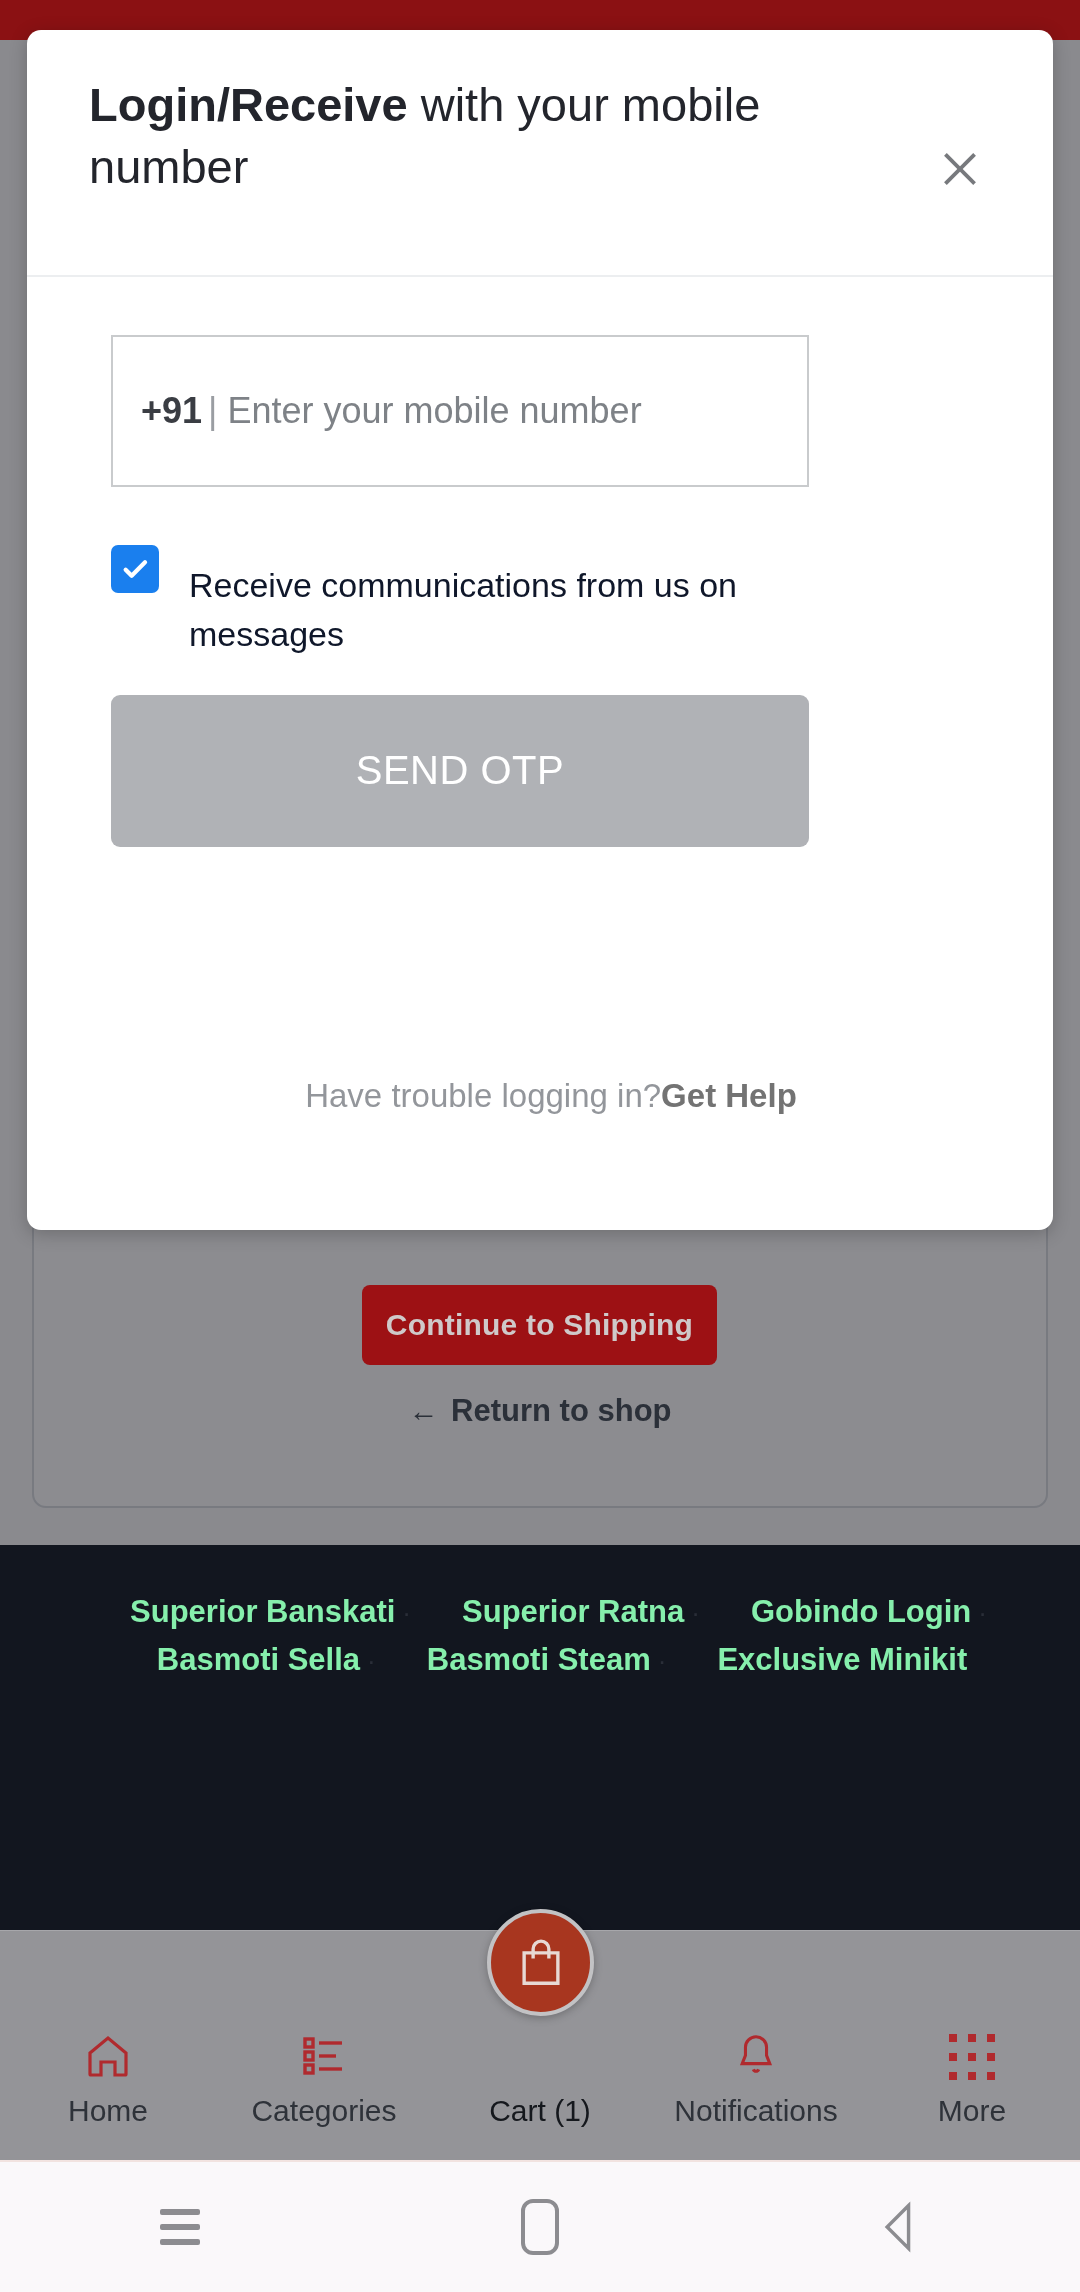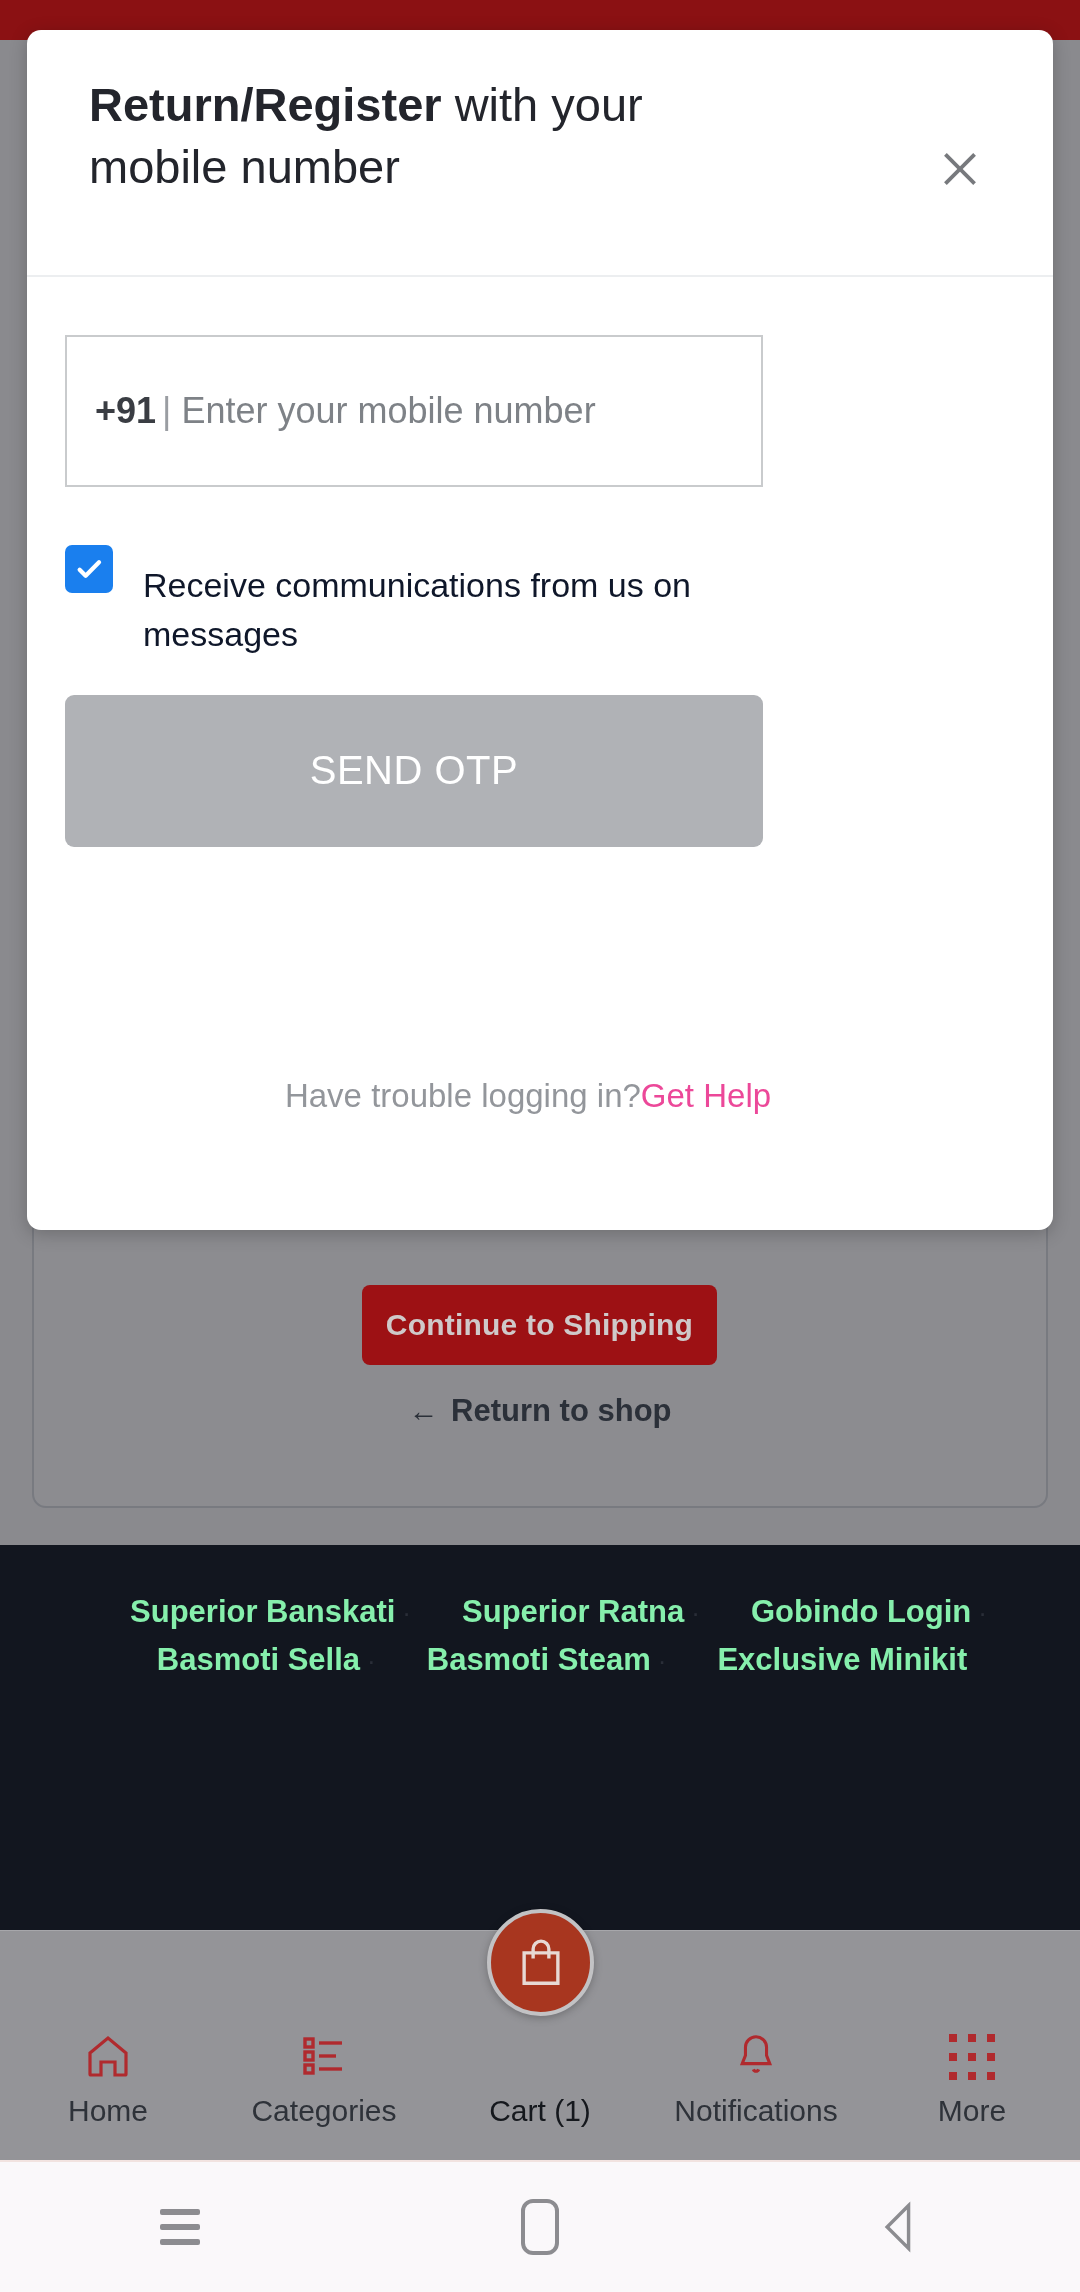--- a/index.html
+++ b/index.html
@@ -275,7 +275,7 @@
 
   <div class="modal-header">
     <div class="modal-title">
-      <b>Return/Register</b><span> with your mobile number</span>
+      <b>Login/Receive</b><span> with your mobile number</span>
     </div>
     <div class="close-btn">
       <svg width="50" height="50" viewBox="0 0 24 24" fill="none" stroke="#77797d" stroke-width="1.8">

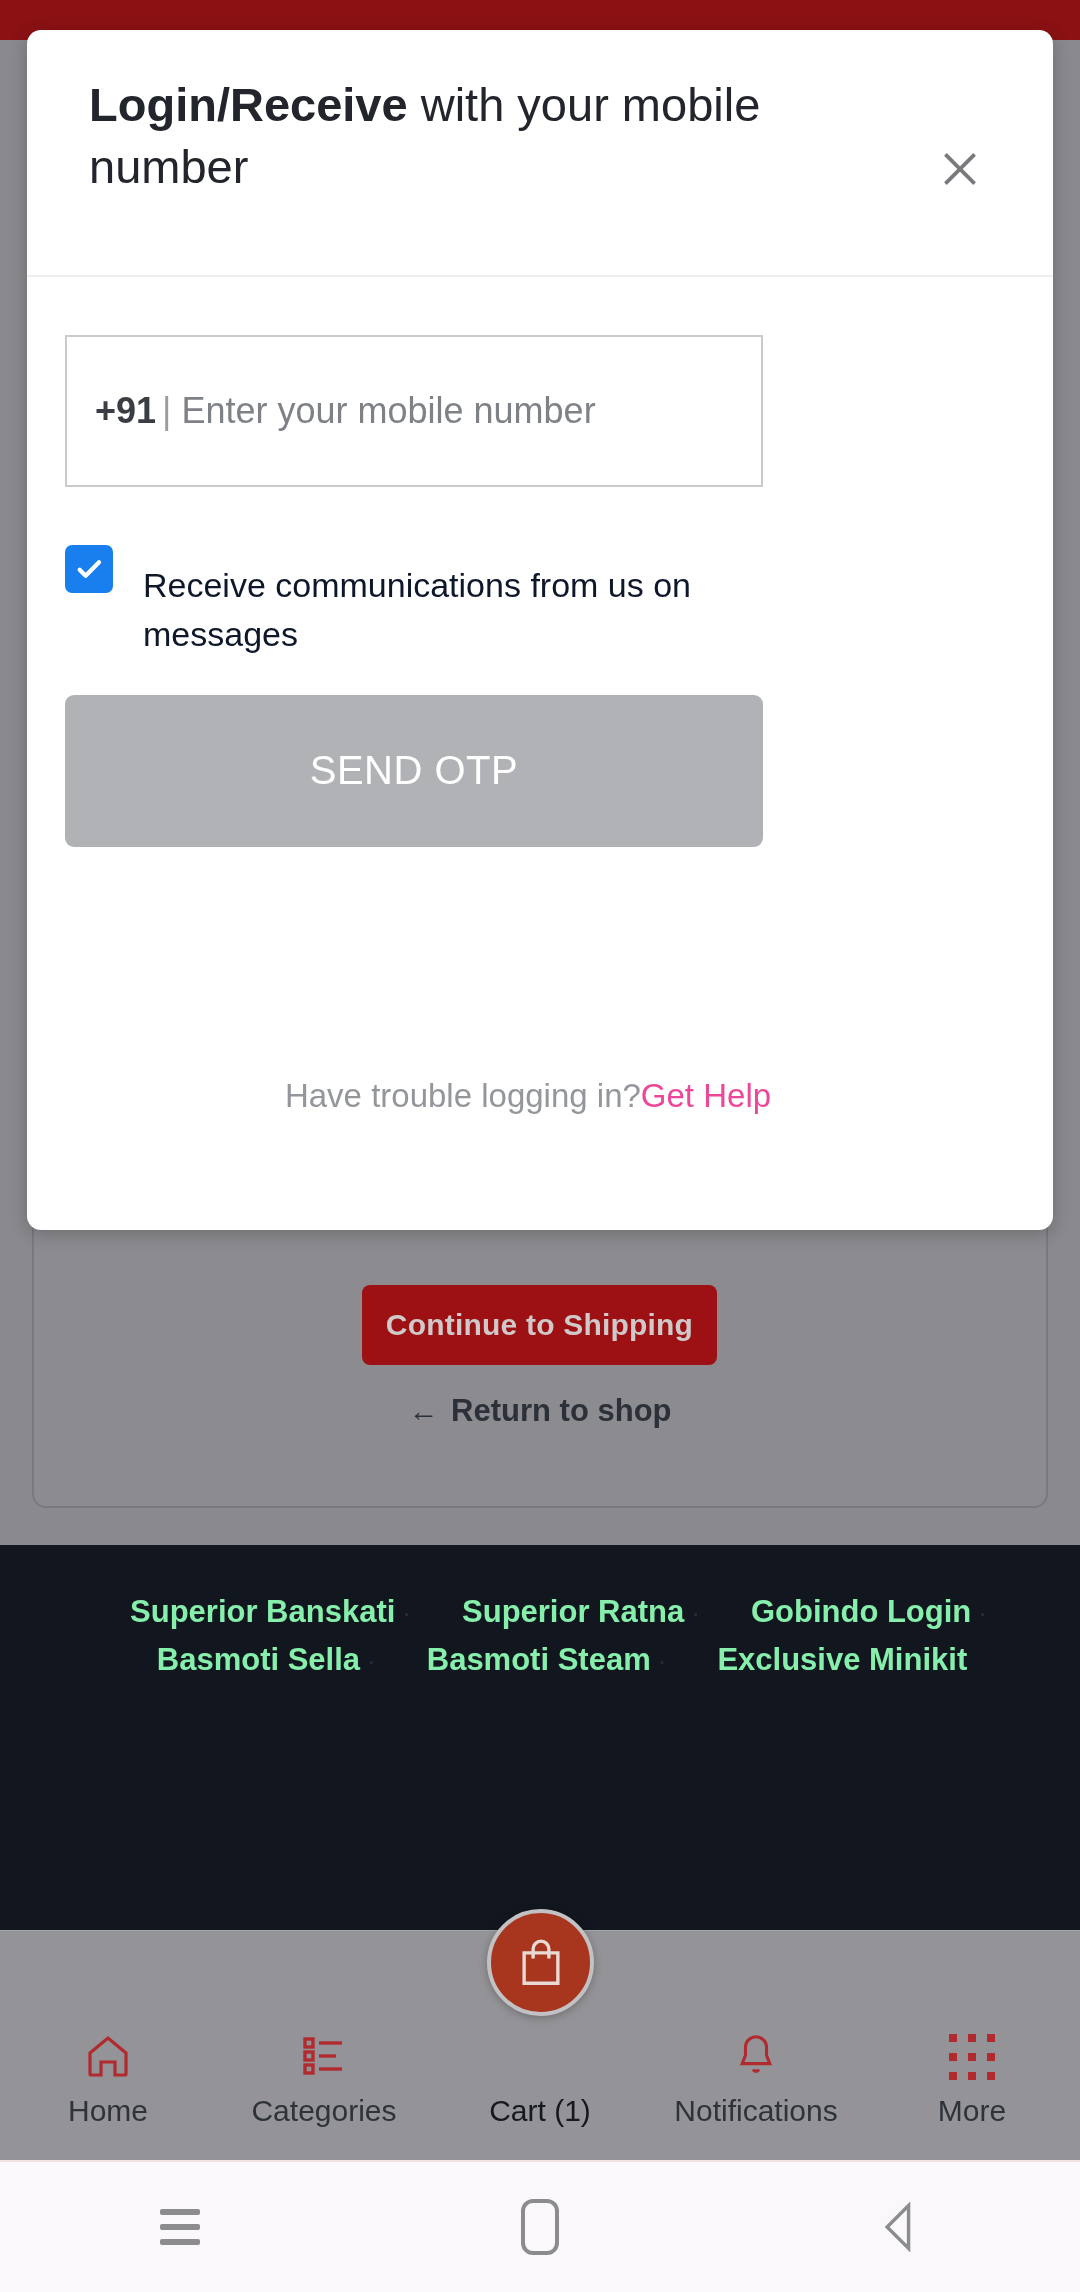--- a/index.html
+++ b/index.html
@@ -114,7 +114,7 @@
     display:flex; align-items:center; justify-content:center;
     cursor:pointer;
   }
-  .modal-body { padding:58px 62px 0 38px; }
+  .modal-body { padding:58px 62px 0 84px; }
 
   .phone-input-wrap {
     width:698px; height:152px; border:2px solid #c9cbcd;

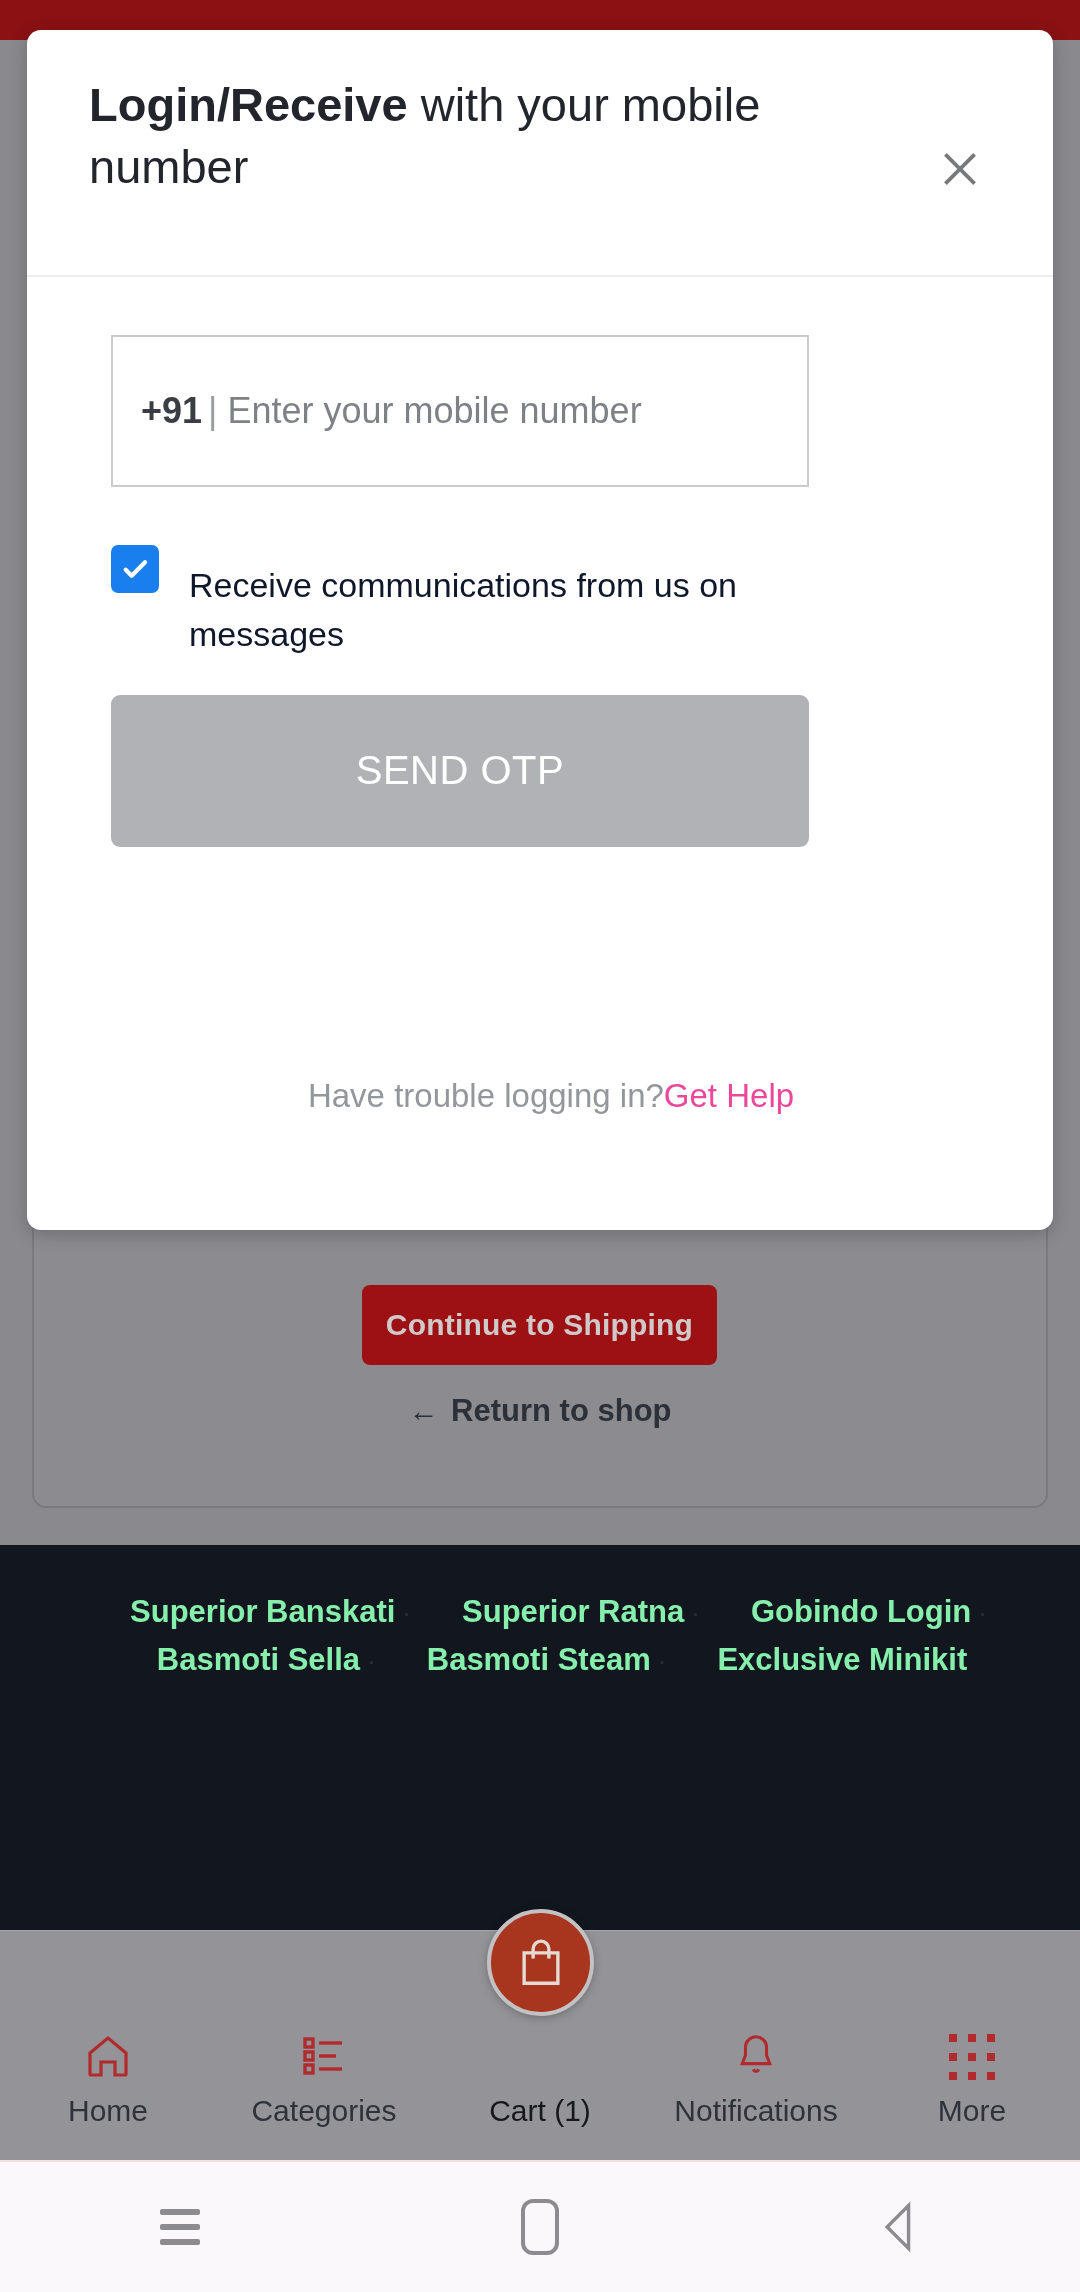--- a/index.html
+++ b/index.html
@@ -157,7 +157,7 @@
     margin-top:230px; text-align:center; font-size:33px;
   }
   .help-q { color:#93969b; }
-  .help-link { color:#ec4899; font-weight:normal; cursor:pointer; }
+  .help-link { color:#737373; font-weight:bold; cursor:pointer; }
 </style>
 </head>
 <body>

